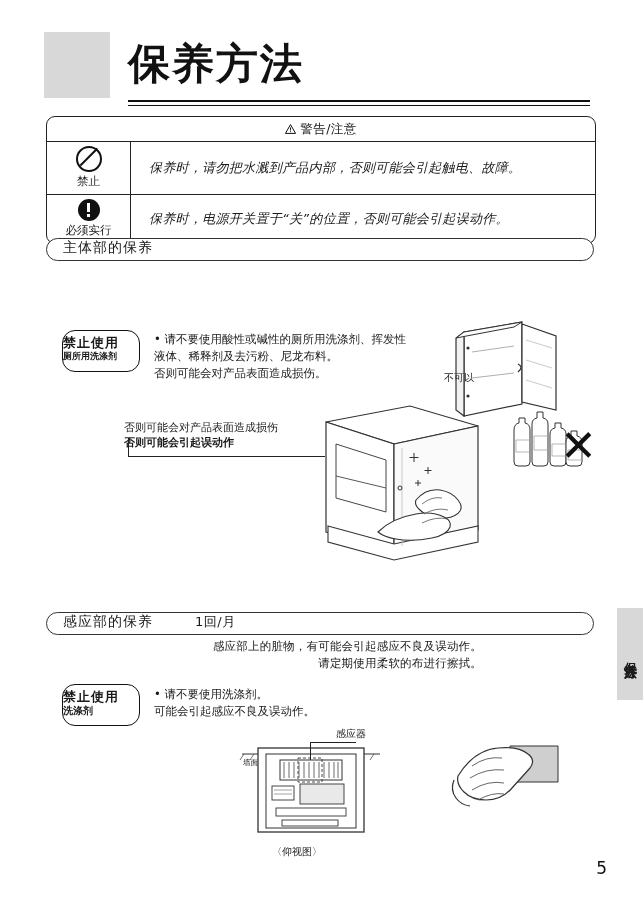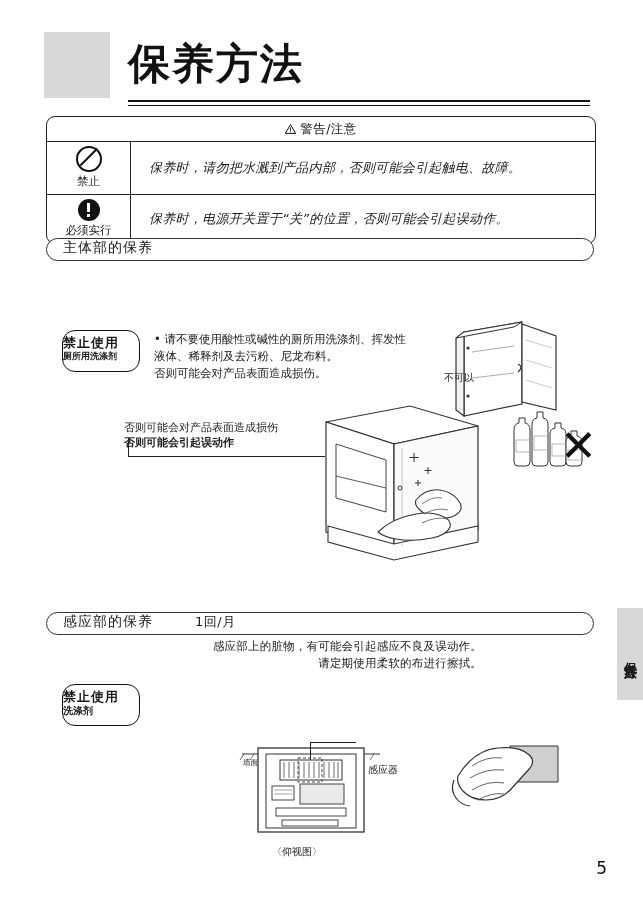--- a/index.html
+++ b/index.html
@@ -411,6 +411,8 @@
     <div class="b2 wide">洗涤剂</div>
   </div>
 
+  <div class="bullet" style="left:154px; top:686px; width:260px; white-space:pre-line;">• 请不要使用洗涤剂。
+   可能会引起感应不良及误动作。</div>
 
   <div class="fig" style="left:236px; top:738px;">
     <svg width="150" height="108" viewBox="0 0 150 108">

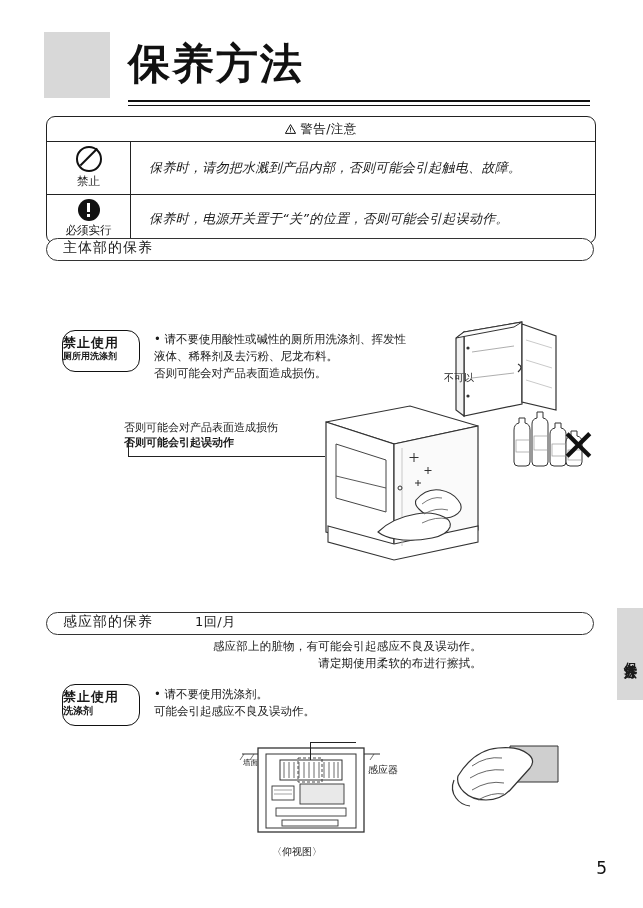--- a/index.html
+++ b/index.html
@@ -469,7 +469,7 @@
 
   <div class="leadline-h" style="left:310px; top:742px; width:46px;"></div>
   <div style="position:absolute; left:310px; top:742px; width:0; height:18px; border-left:1.1px solid #222;"></div>
-  <div class="small-label" style="left:368px; top:727px;margin-top:36px;">感应器</div>
+  <div class="small-label" style="left:336px; top:727px;">感应器</div>
   <div class="tiny-label" style="left:243px; top:758px;">墙面</div>
   <div class="small-label" style="left:272px; top:845px;">〈仰视图〉</div>
 

